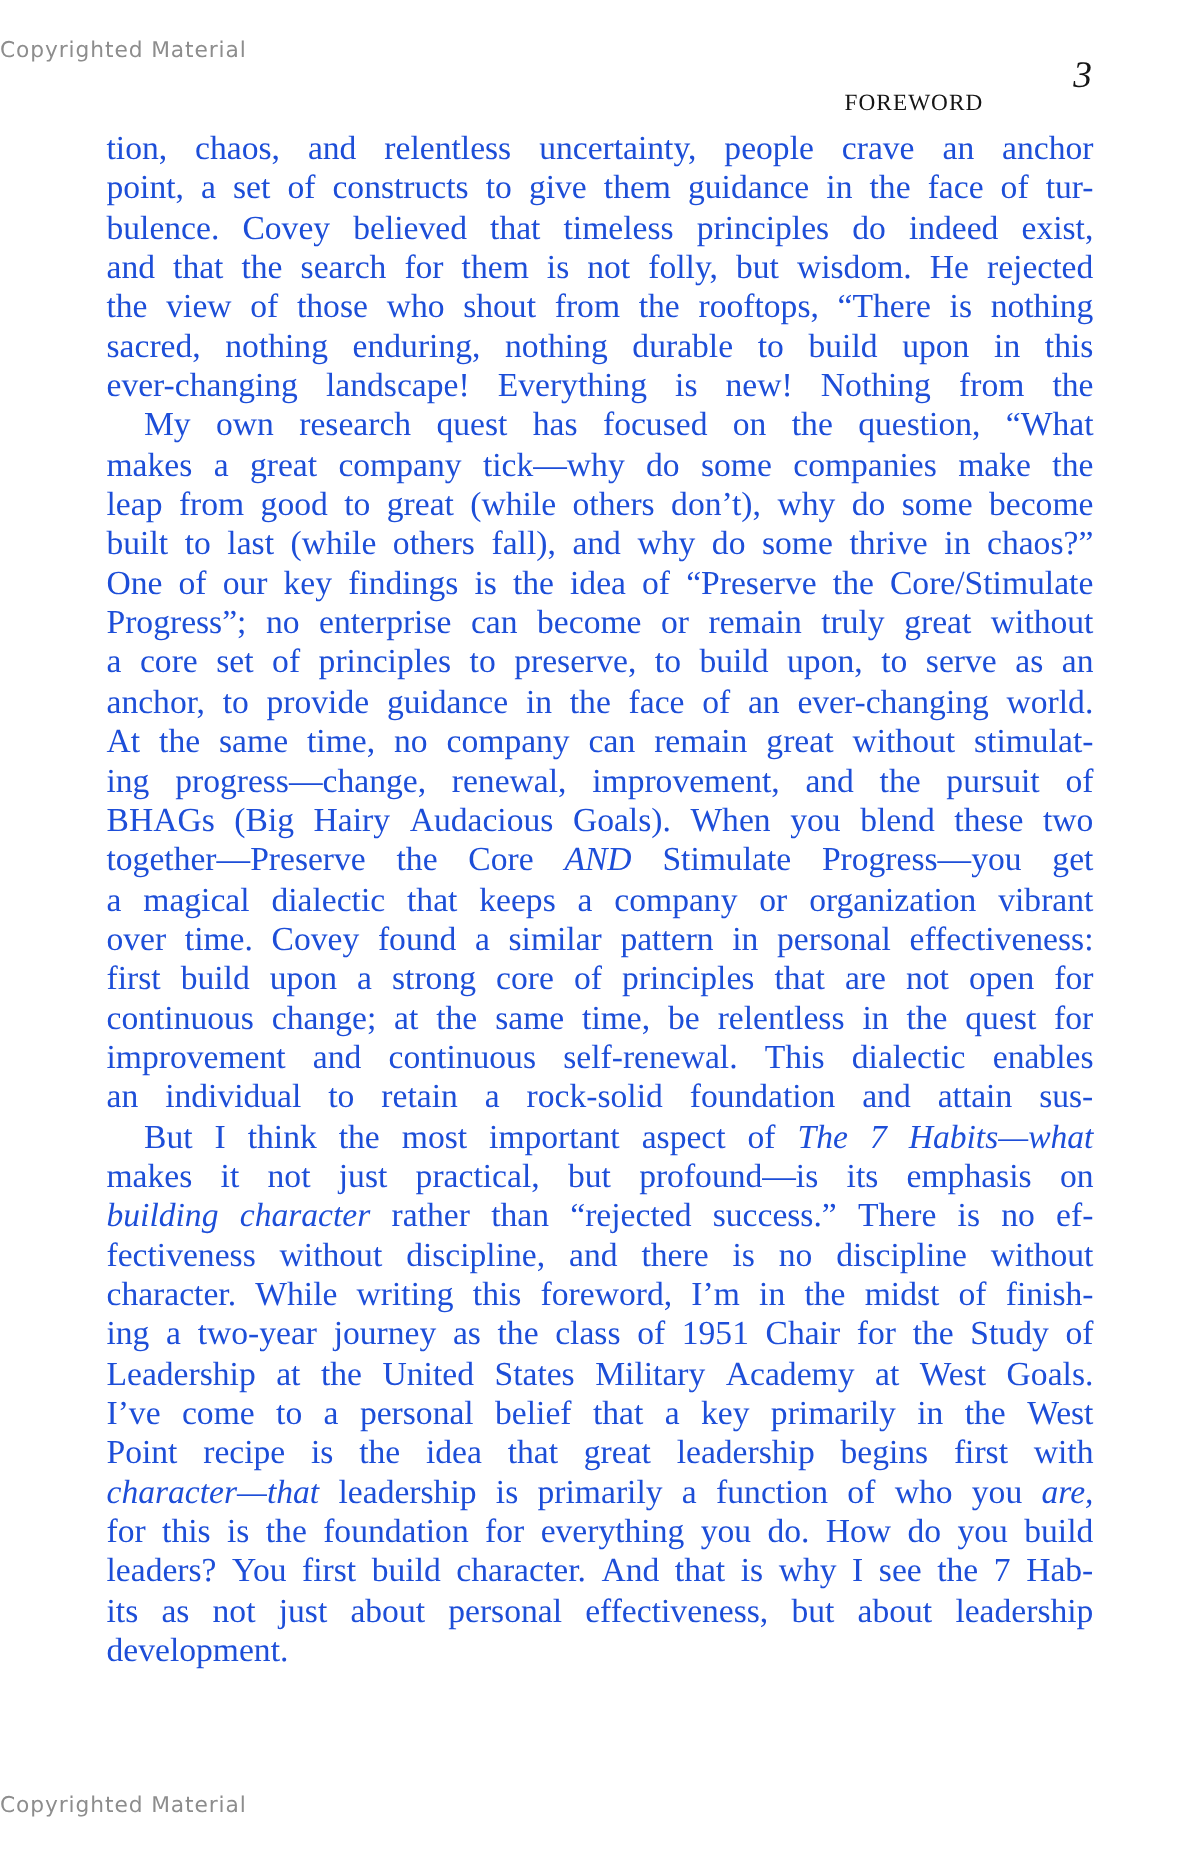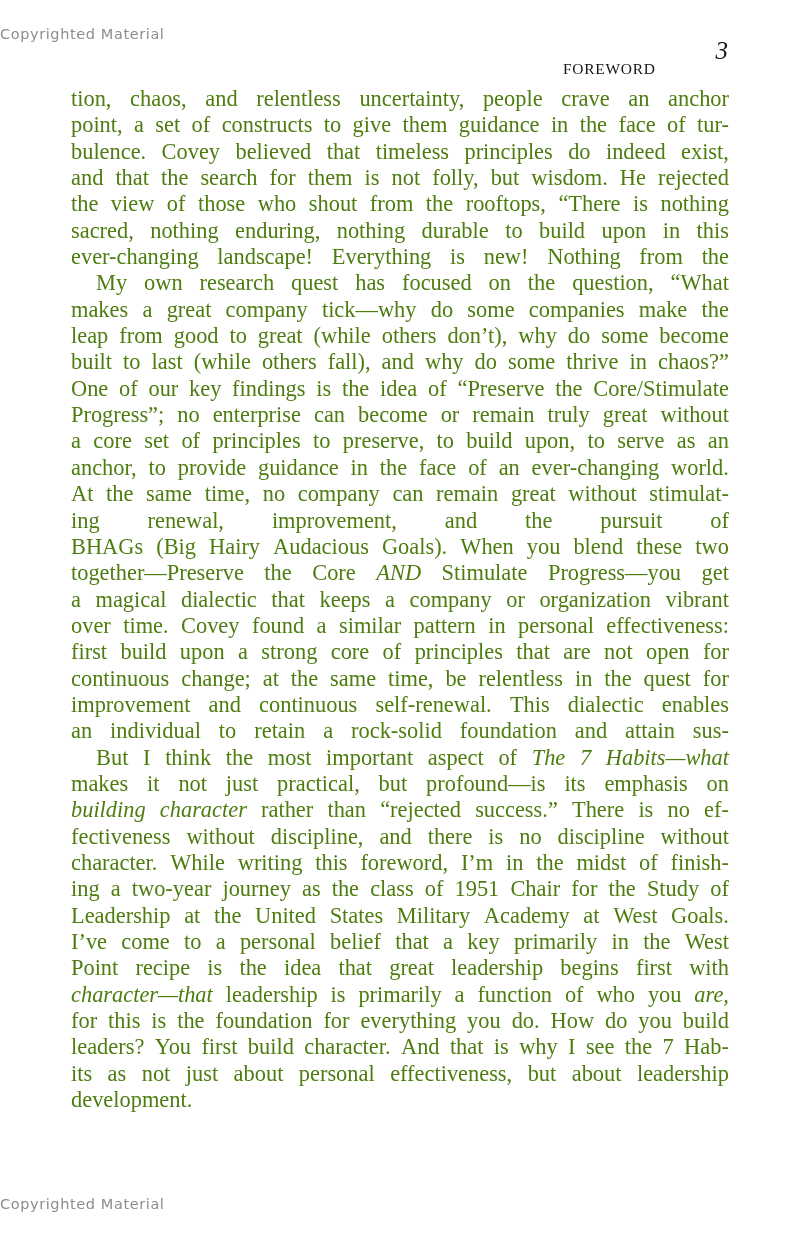--- a/index.html
+++ b/index.html
@@ -75,7 +75,7 @@
     line-height: 26.35px;
     font-size: 22.4px;
     white-space: nowrap;
-    color: #4d7c0f;
+    color: #1d4ed8;
     letter-spacing: 0;
   }
   

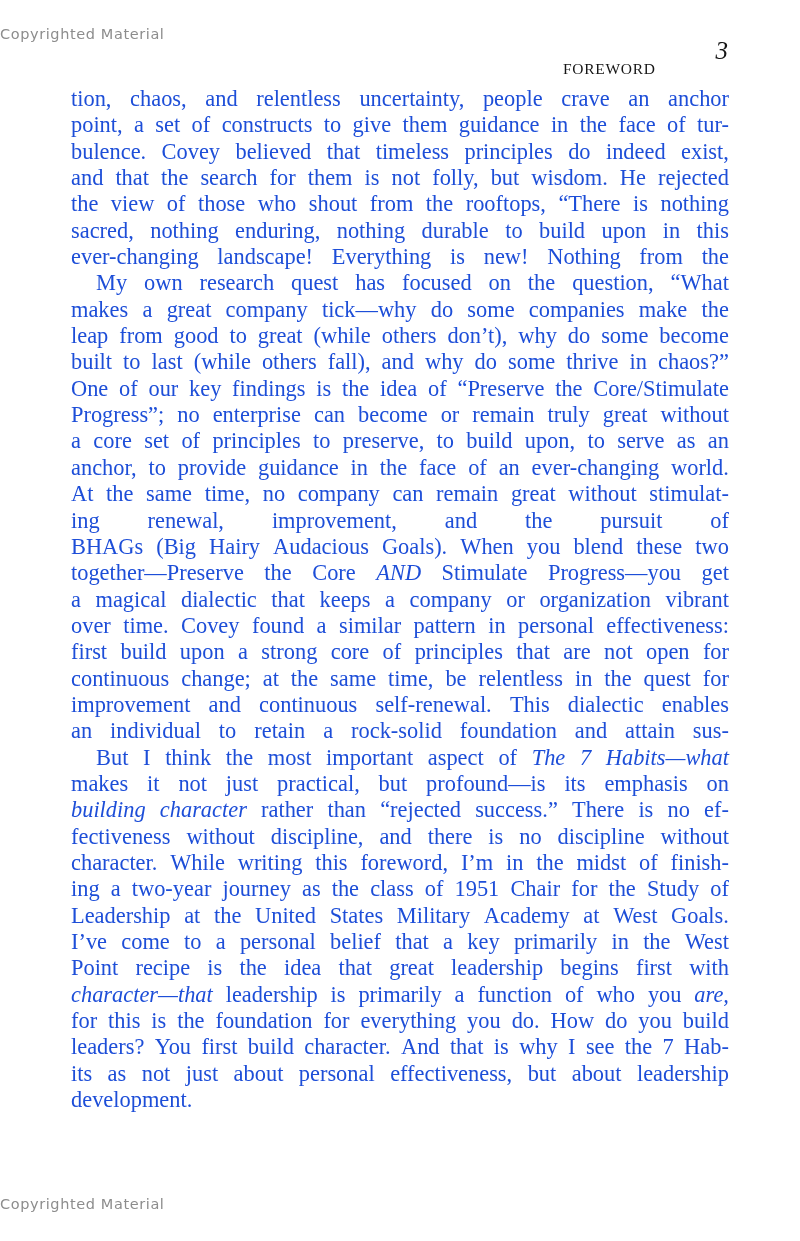--- a/index.html
+++ b/index.html
@@ -315,6 +315,7 @@
       </div>
       <div class="ln just">
         <span>ing</span>
+        <span>progress—change,</span>
         <span>renewal,</span>
         <span>improvement,</span>
         <span>and</span>

